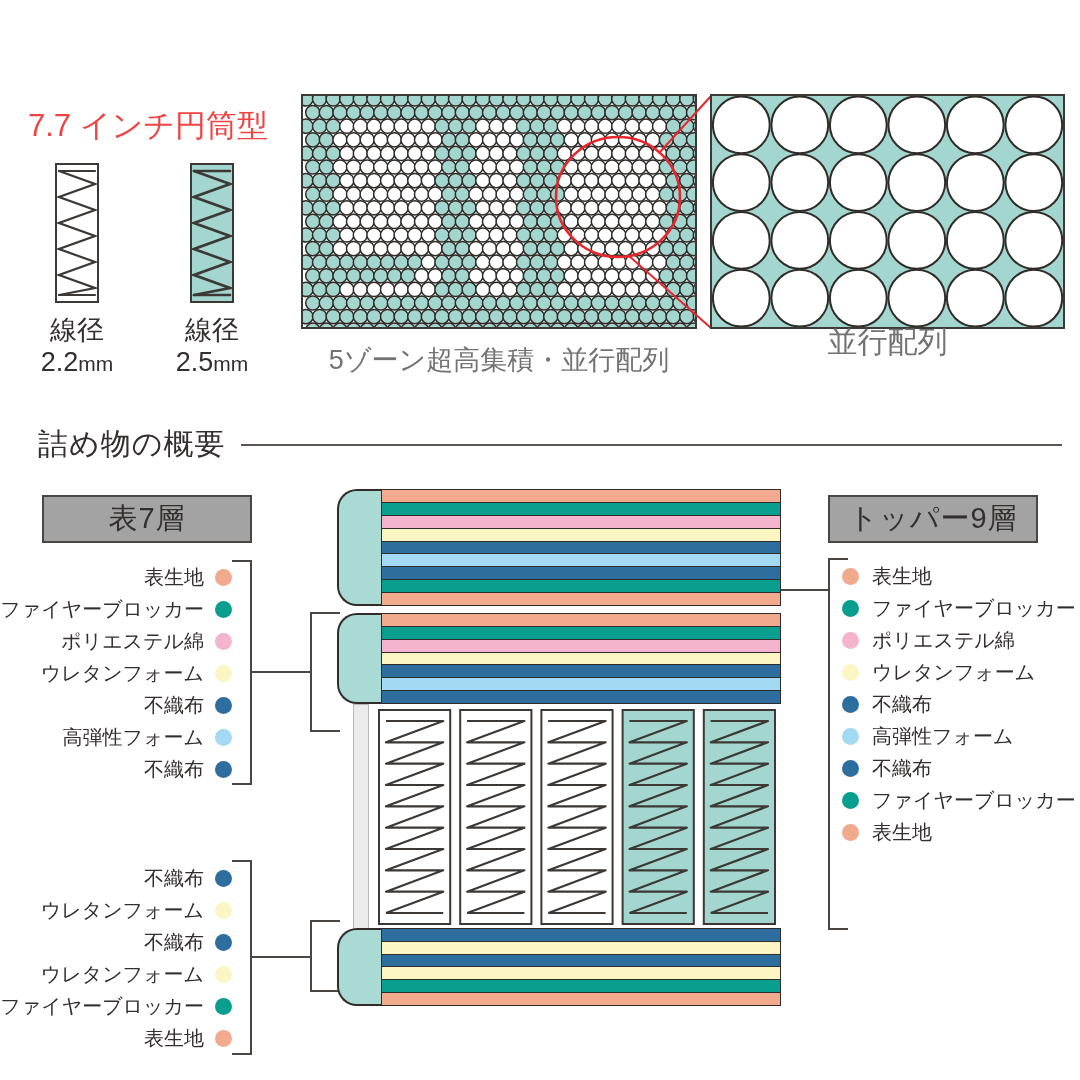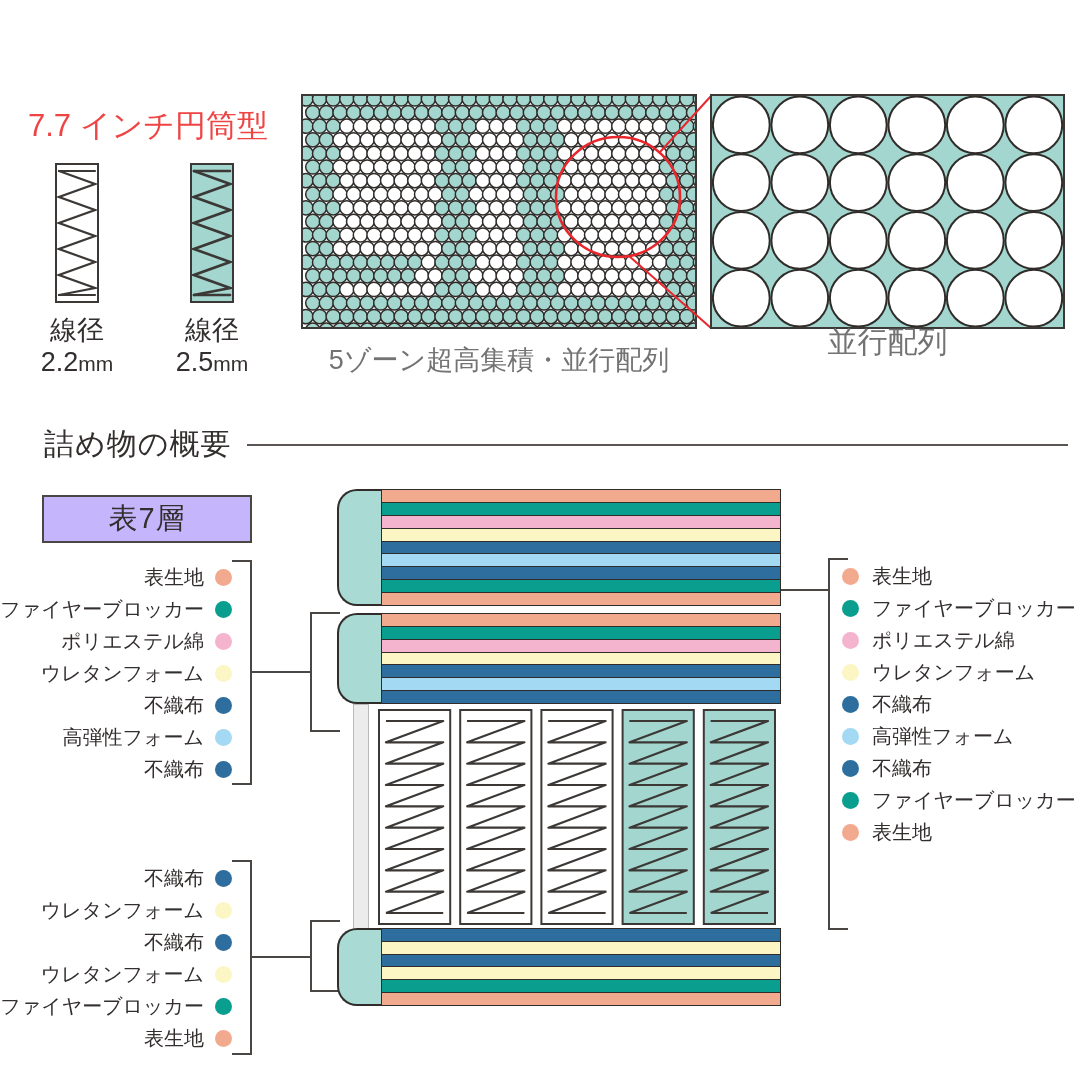--- a/index.html
+++ b/index.html
@@ -715,7 +715,7 @@
   </div>
   <div class="array-cap" style="left:710px; top:322px; width:355px; font-size:30px;">並行配列</div>
 
-  <div class="section-head" style="left:44px; top:424px; width:1024px;">
+  <div class="section-head" style="left:38px; top:424px; width:1024px;">
     <span class="title">詰め物の概要</span>
     <span class="rule" style="flex:1;"></span>
   </div>

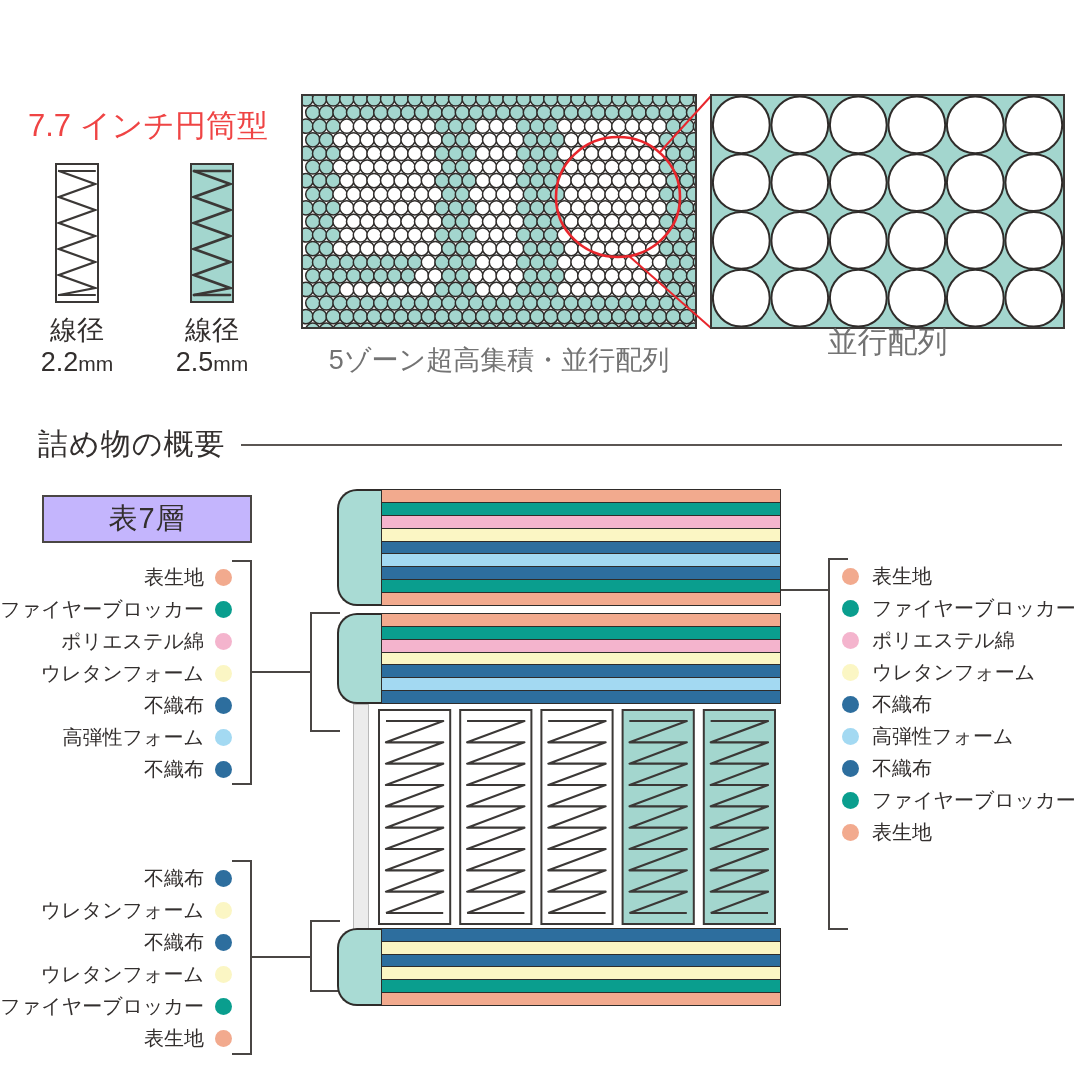--- a/index.html
+++ b/index.html
@@ -41,7 +41,7 @@
 
   
   .lg-title {
-    position: absolute; border: 2px solid #4a4644; background: #c4b5fd;
+    position: absolute; border: 2px solid #4a4644; background: #a3a3a3;
     display: flex; align-items: center; justify-content: center;
     font-size: 29px; color: #332f2e; letter-spacing: 1px;
   }

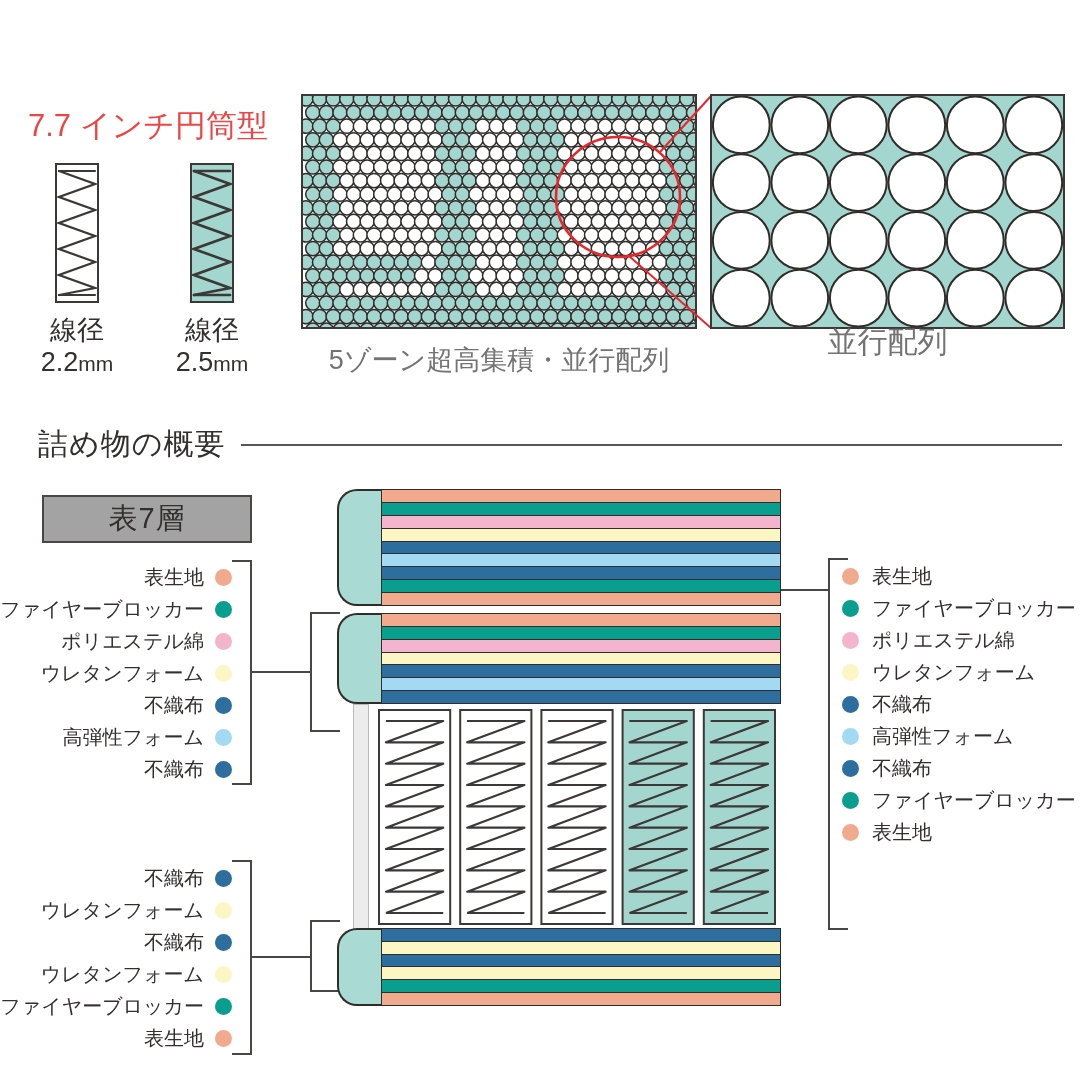--- a/index.html
+++ b/index.html
@@ -795,6 +795,9 @@
       </div>
     </div>
 
+  <div class="lg-title" style="left:828px; top:495px; width:210px; height:48px;">
+    <span>トッパー9層</span>
+  </div>
 
   <div class="brk" style="left:828px; top:558px; width:20px; height:372px;
               border-top:2px solid #4a4644; border-left:2px solid #4a4644; border-bottom:2px solid #4a4644;"></div>

